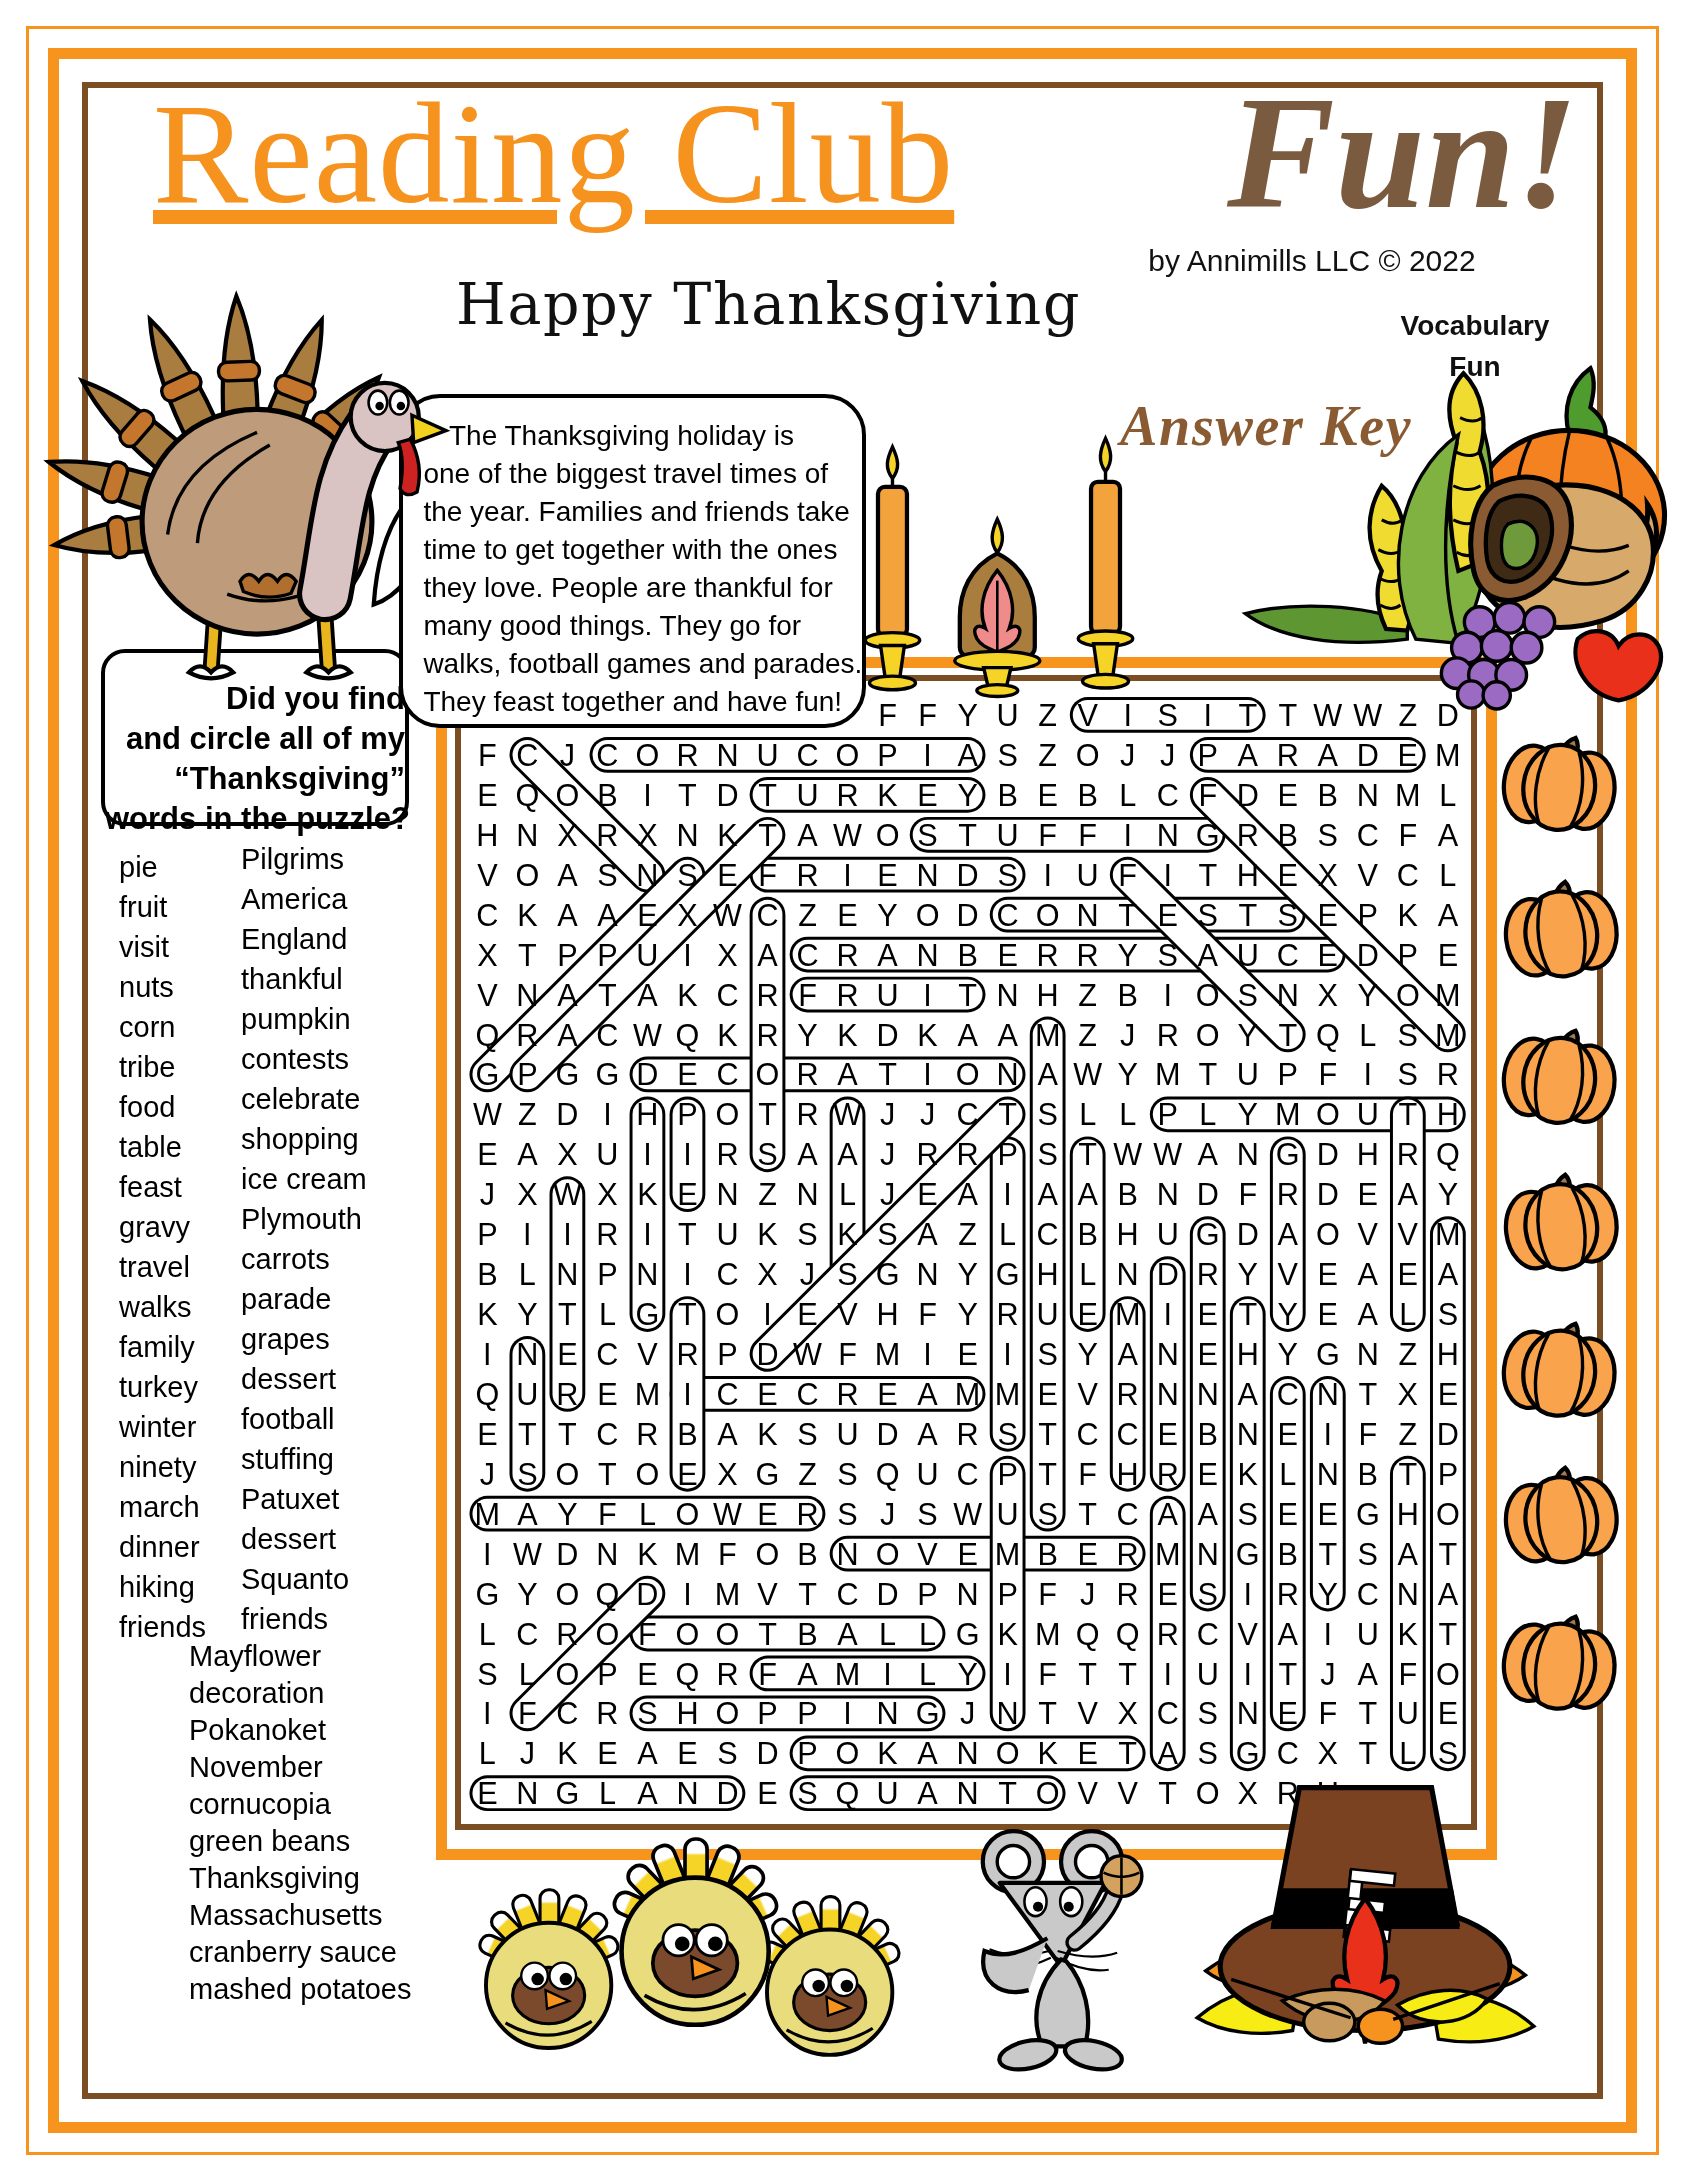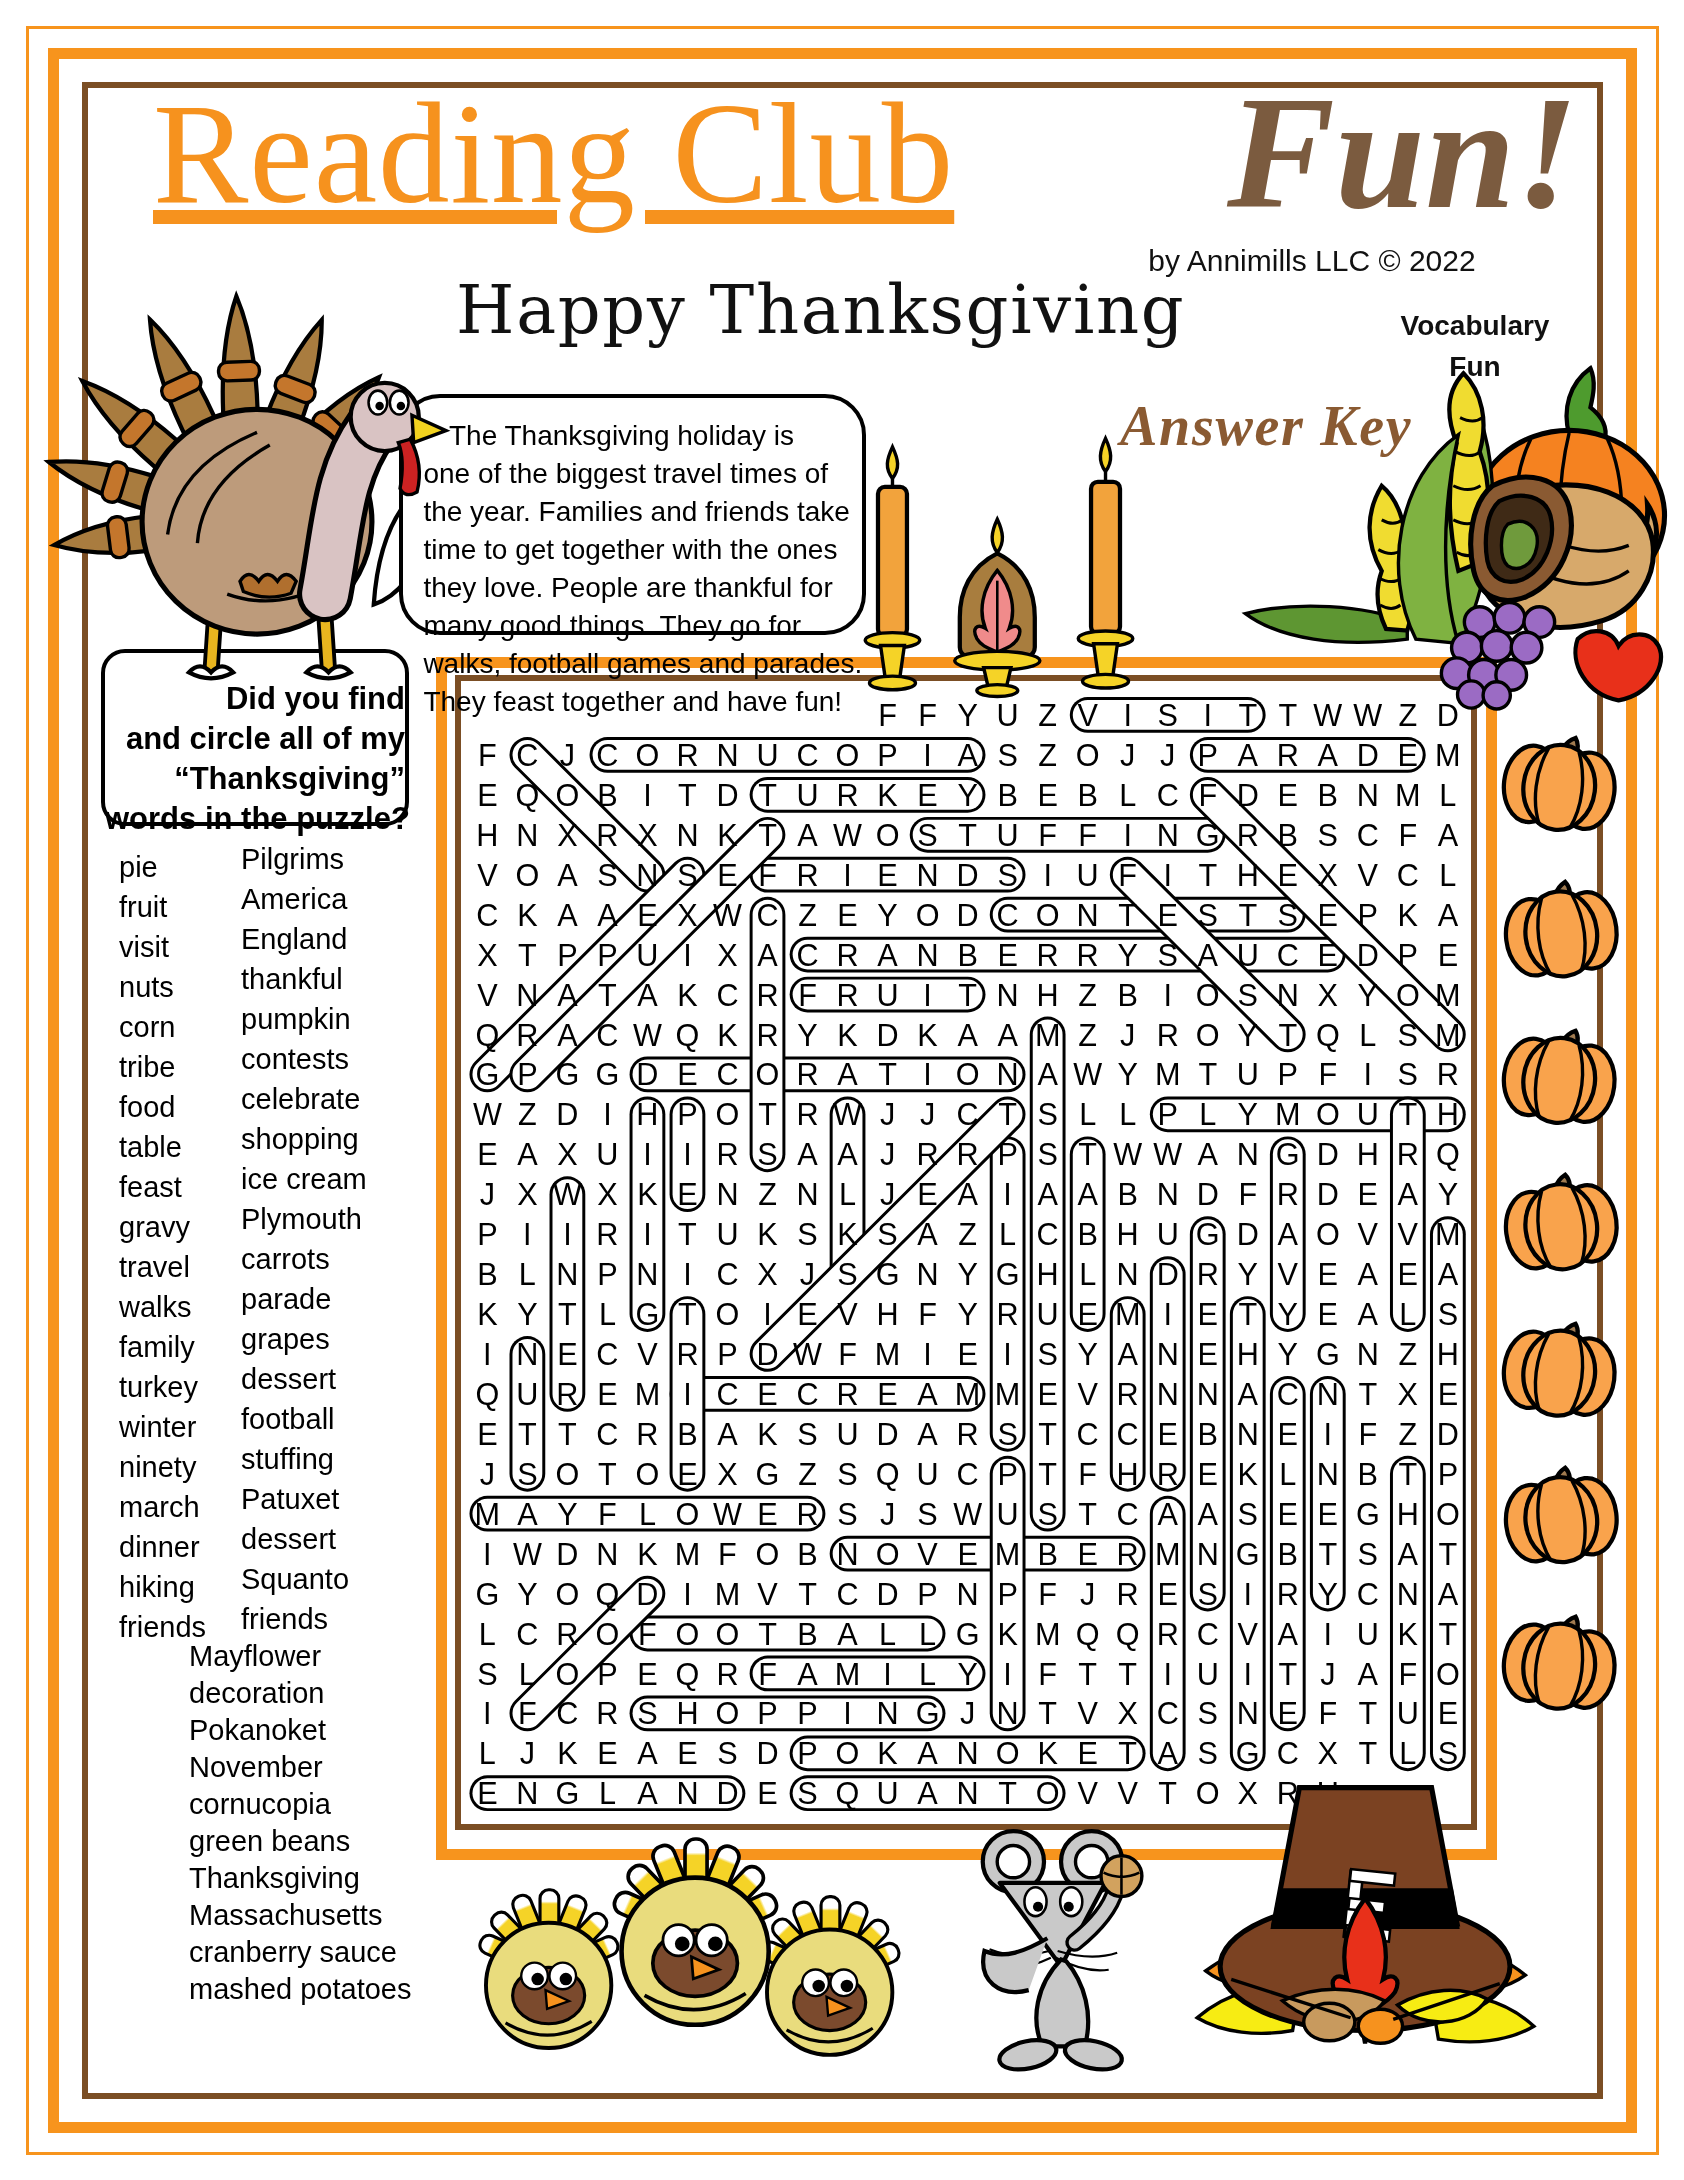--- a/index.html
+++ b/index.html
@@ -20,7 +20,7 @@
           font-style:italic;font-size:162px;color:#7B5B3F;}
   .byline{left:1099px;top:244px;width:426px;text-align:center;font-size:30px;color:#111;}
   .subtitle{left:456px;top:271px;width:920px;font-family:"DejaVu Serif",serif;
-            font-size:67px;color:#111;white-space:nowrap;letter-spacing:1.7px;}
+            font-size:57px;color:#111;white-space:nowrap;letter-spacing:1.7px;}
   .vocab{left:1373px;top:305px;width:204px;text-align:center;font-weight:bold;
          font-size:28px;line-height:41px;color:#111;}
   .answerkey{left:1120px;top:394px;font-family:"Liberation Serif",serif;font-weight:bold;

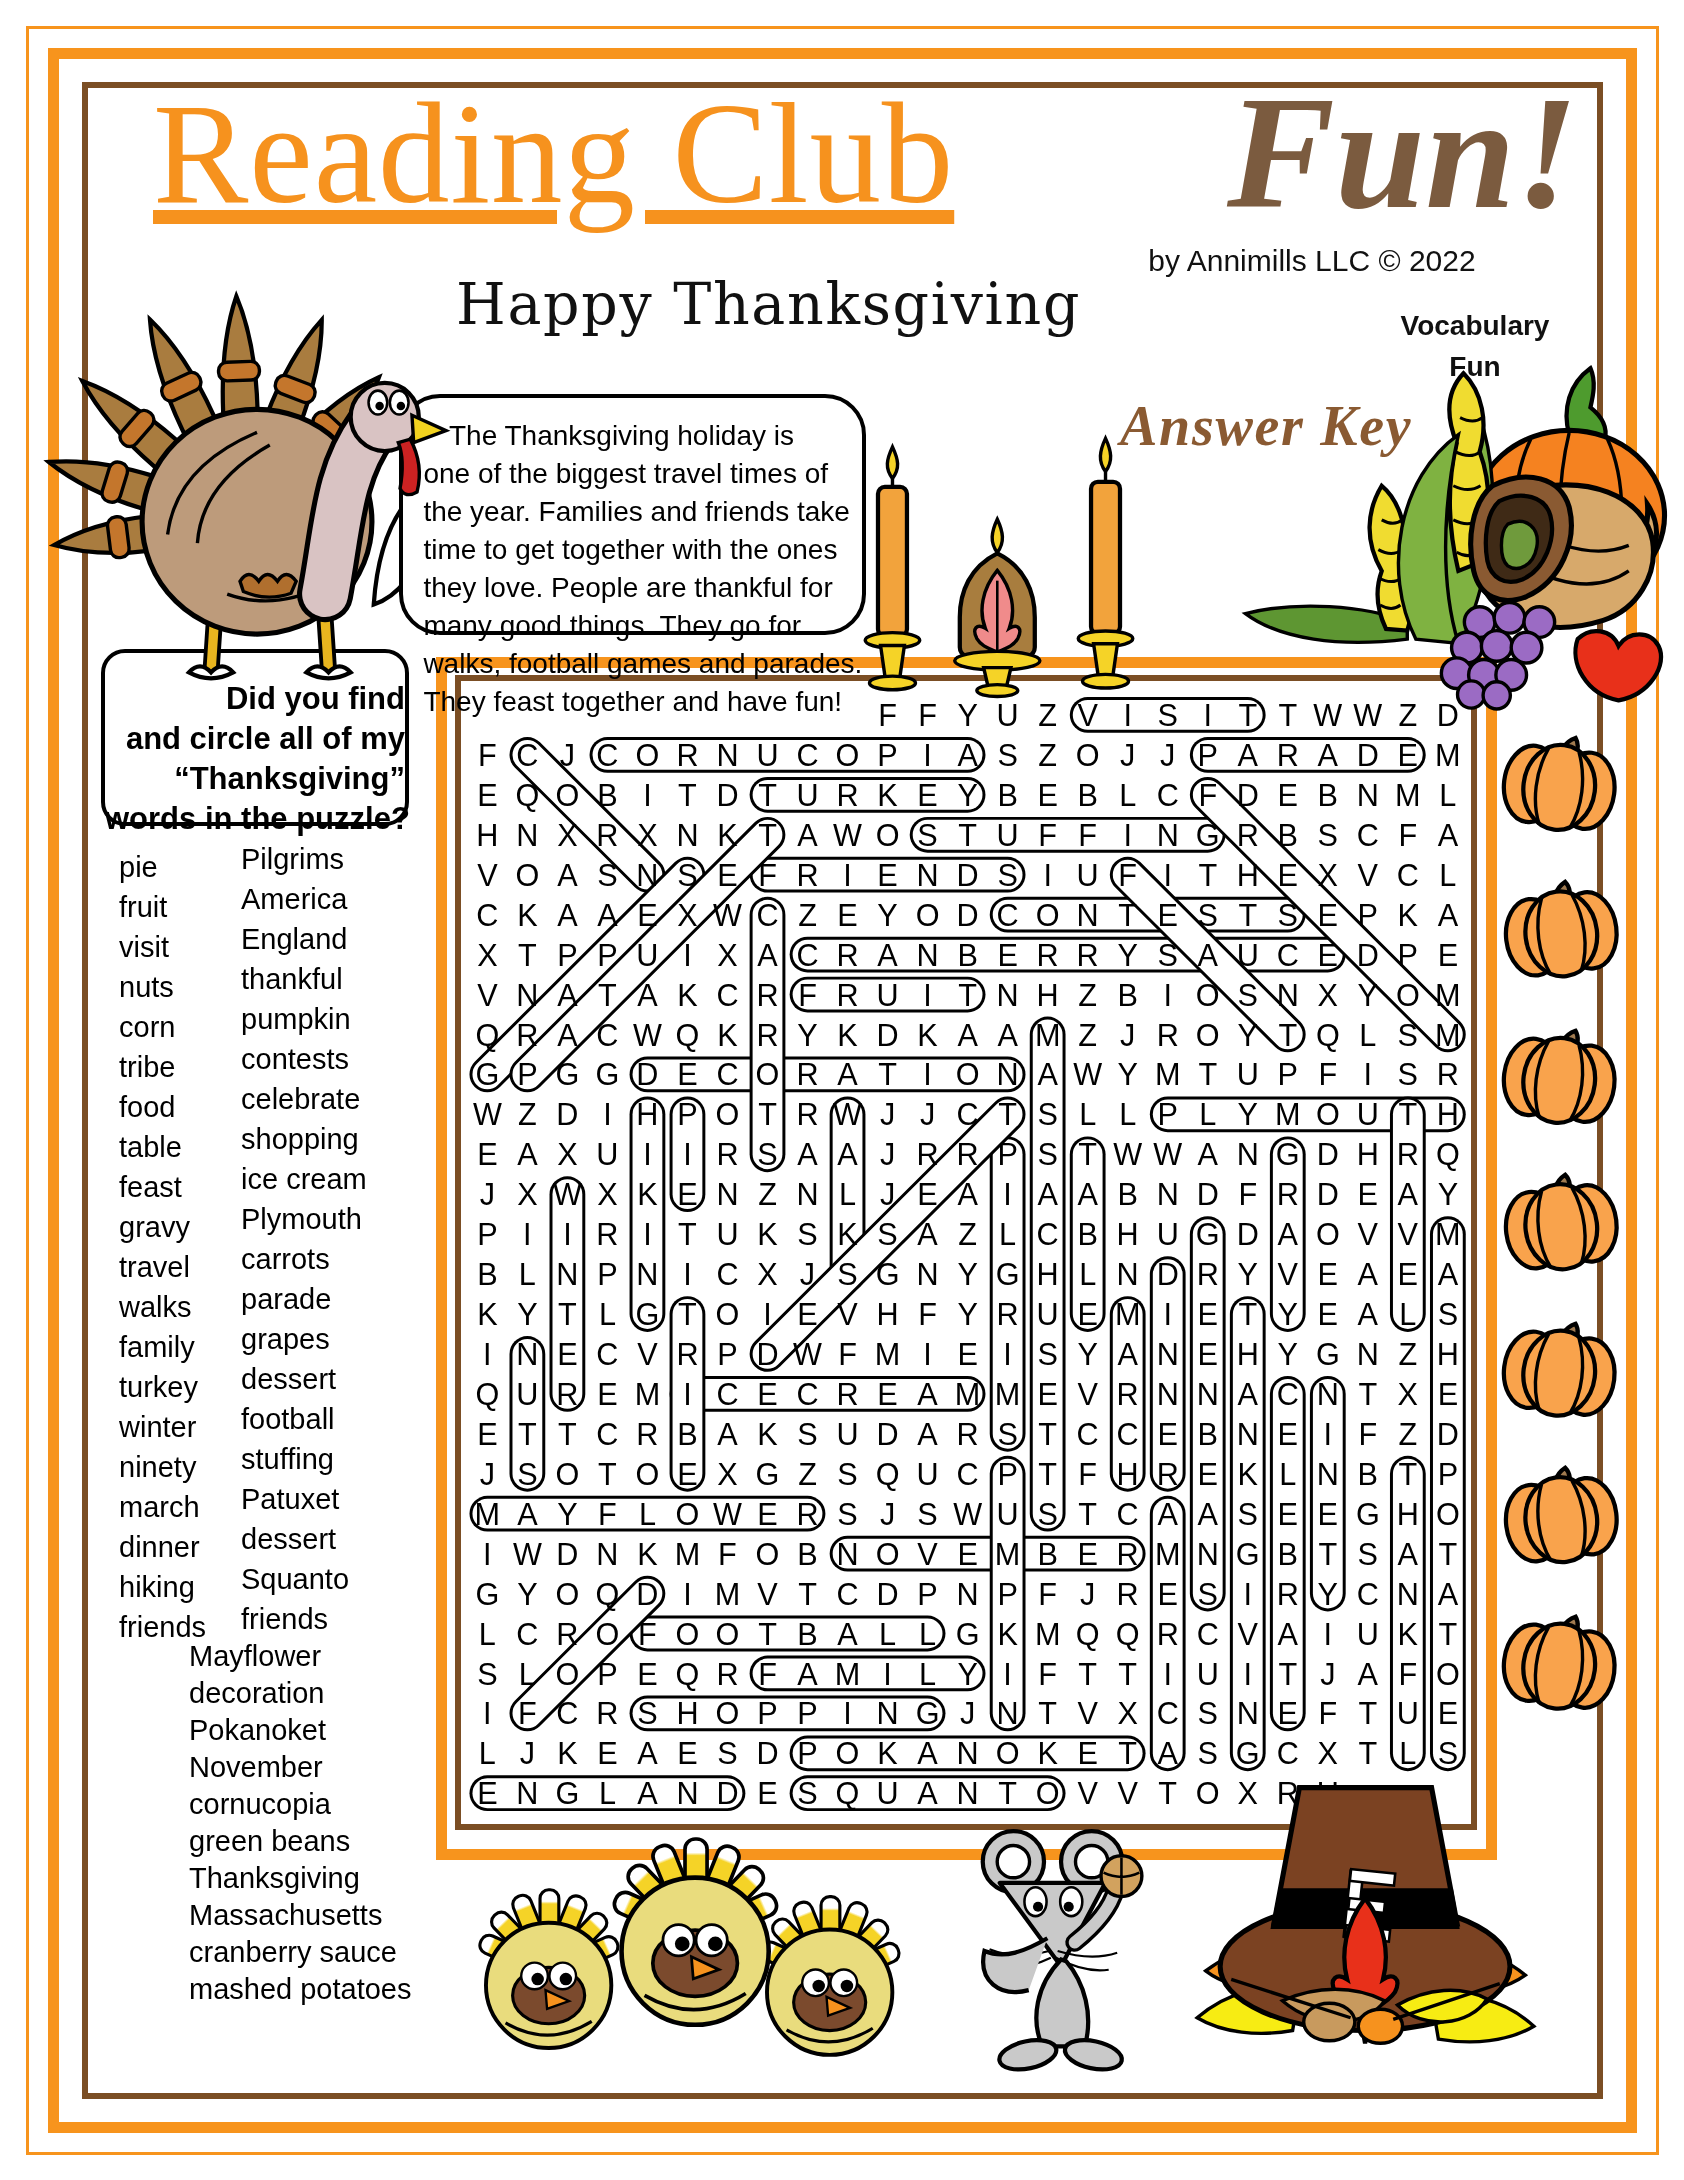--- a/index.html
+++ b/index.html
@@ -25,7 +25,7 @@
          font-size:28px;line-height:41px;color:#111;}
   .answerkey{left:1120px;top:394px;font-family:"Liberation Serif",serif;font-weight:bold;
              font-style:italic;font-size:56px;color:#8A5A32;letter-spacing:1.7px;text-align:right;}
-  .bubble{left:399px;top:394px;width:467px;height:241px;background:#fff;border:4.3px solid #000;
+  .bubble{left:399px;top:394px;width:467px;height:334px;background:#fff;border:4.3px solid #000;
           border-radius:41px;box-sizing:border-box;padding:19px 20.4px 0 20.4px;z-index:6;}
   .bubble .ln{font-size:28px;line-height:38px;color:#000;white-space:nowrap;}
   .bubble .ln.indent{text-indent:25.6px;}

